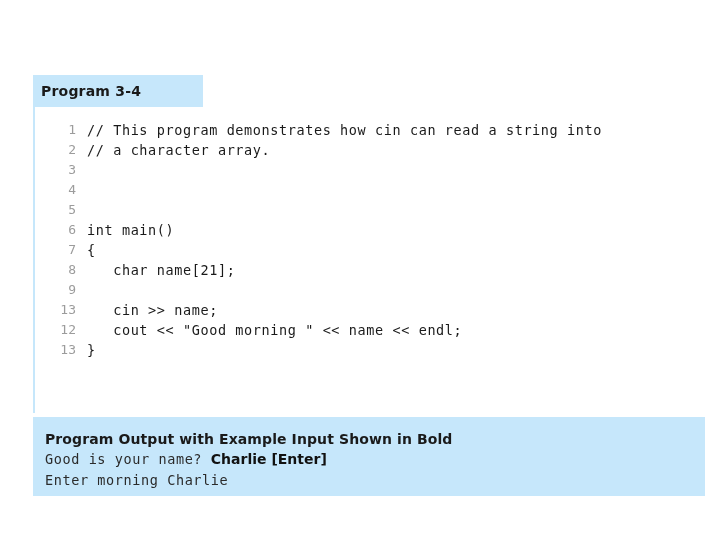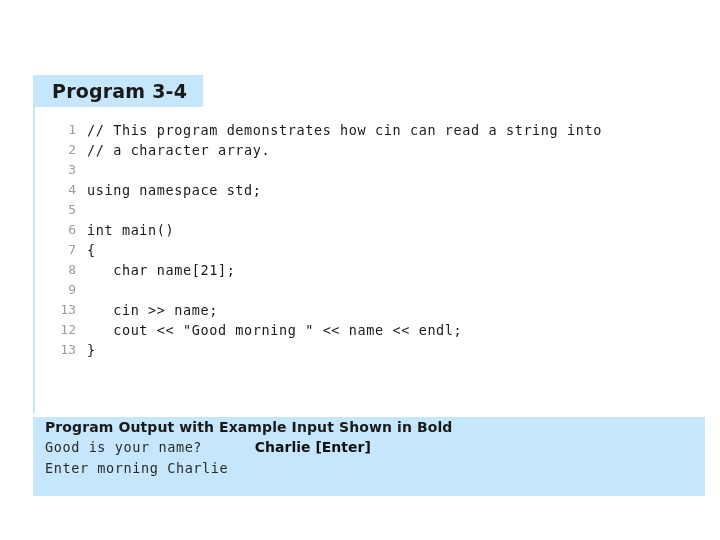--- a/index.html
+++ b/index.html
@@ -38,10 +38,10 @@
     align-items: center;
   }
   #program-tab .tab-label {
-    padding-left: 19px;
+    padding-left: 8px;
     font-family: "DejaVu Sans", sans-serif;
     font-weight: bold;
-    font-size: 19px;
+    font-size: 14px;
     color: #1a1a1a;
     letter-spacing: 0.2px;
     white-space: nowrap;

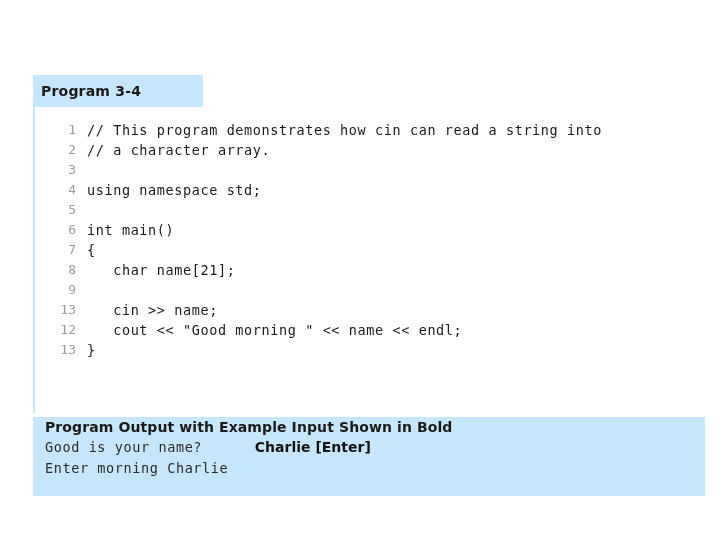--- a/index.html
+++ b/index.html
@@ -153,7 +153,6 @@
       </div>
       <div class="code-line">
         <span class="line-number">4</span>
-        <span class="line-code">using namespace std;</span>
       </div>
       <div class="code-line">
         <span class="line-number">5</span>

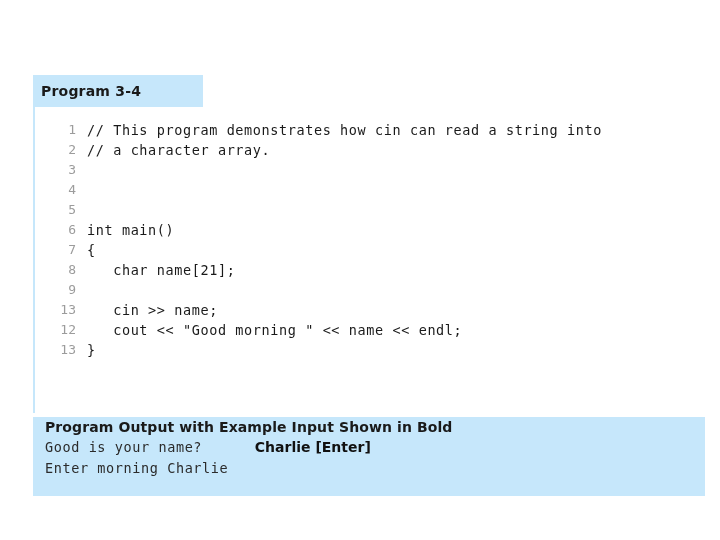--- a/index.html
+++ b/index.html
@@ -100,7 +100,7 @@
     height: 79px;
     background: #c6e7fb;
     box-sizing: border-box;
-    padding: 0 0 0 12px;
+    padding: 12px 0 0 12px;
   }
   #output-heading {
     font-family: "DejaVu Sans", sans-serif;

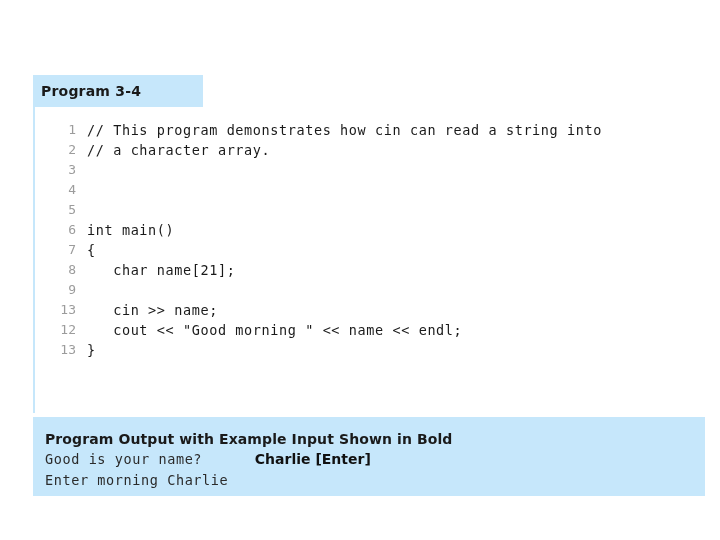--- a/index.html
+++ b/index.html
@@ -125,7 +125,6 @@
     font-size: 14px;
     letter-spacing: 0;
     color: #111111;
-    margin-left: 44px;
   }
 </style>
 </head>

